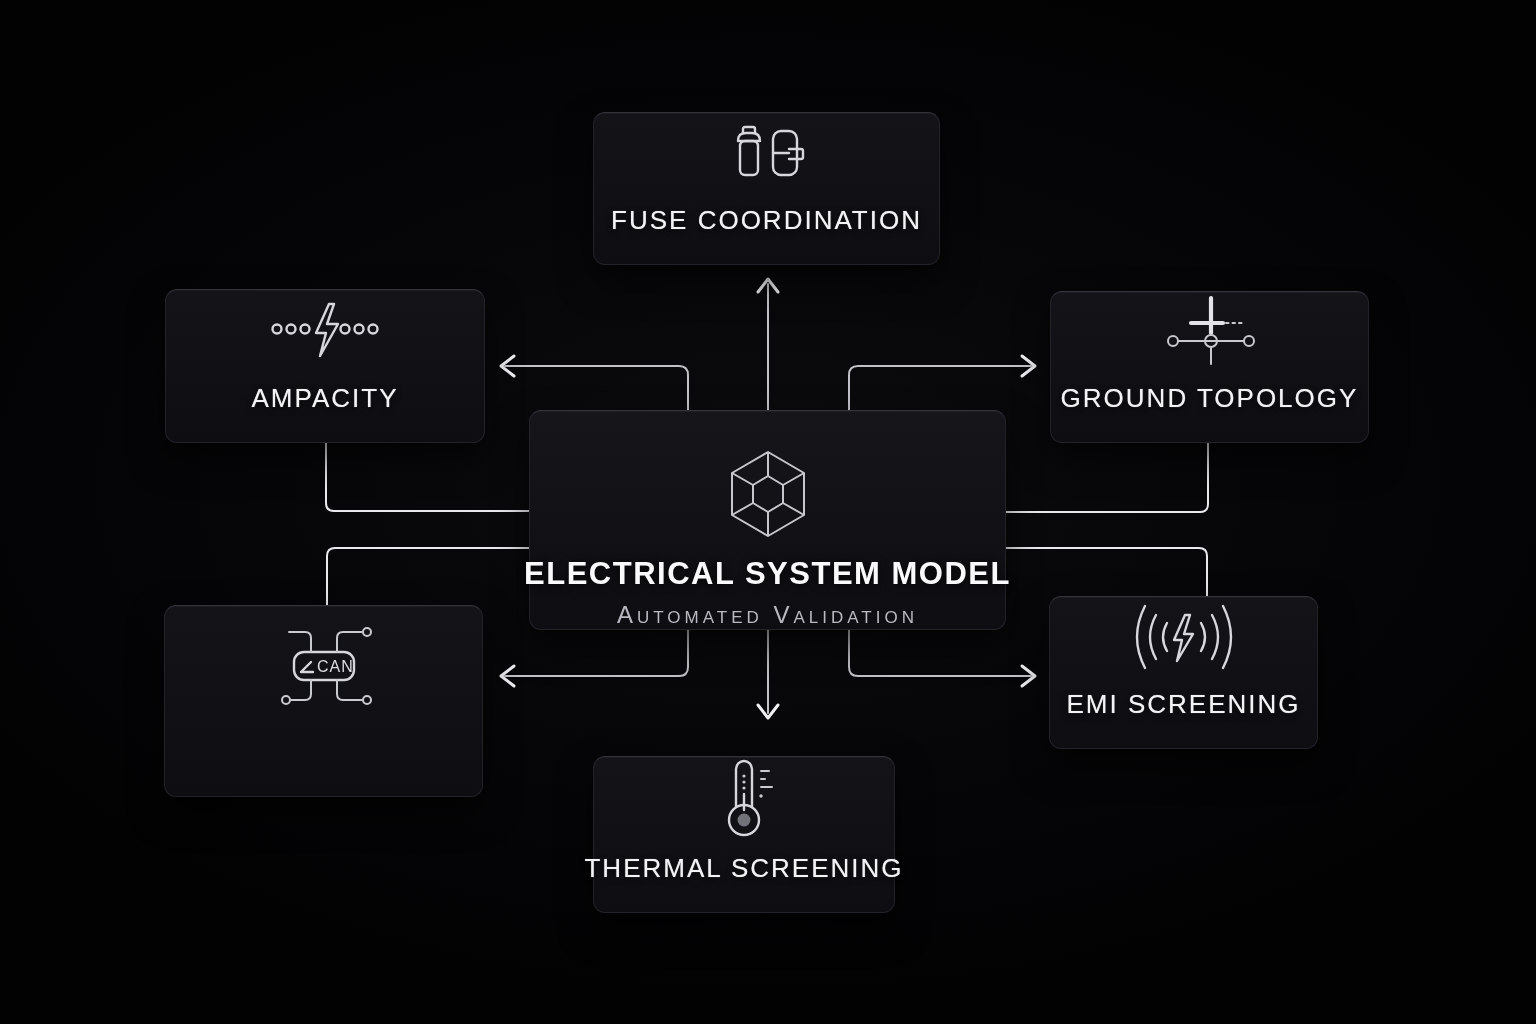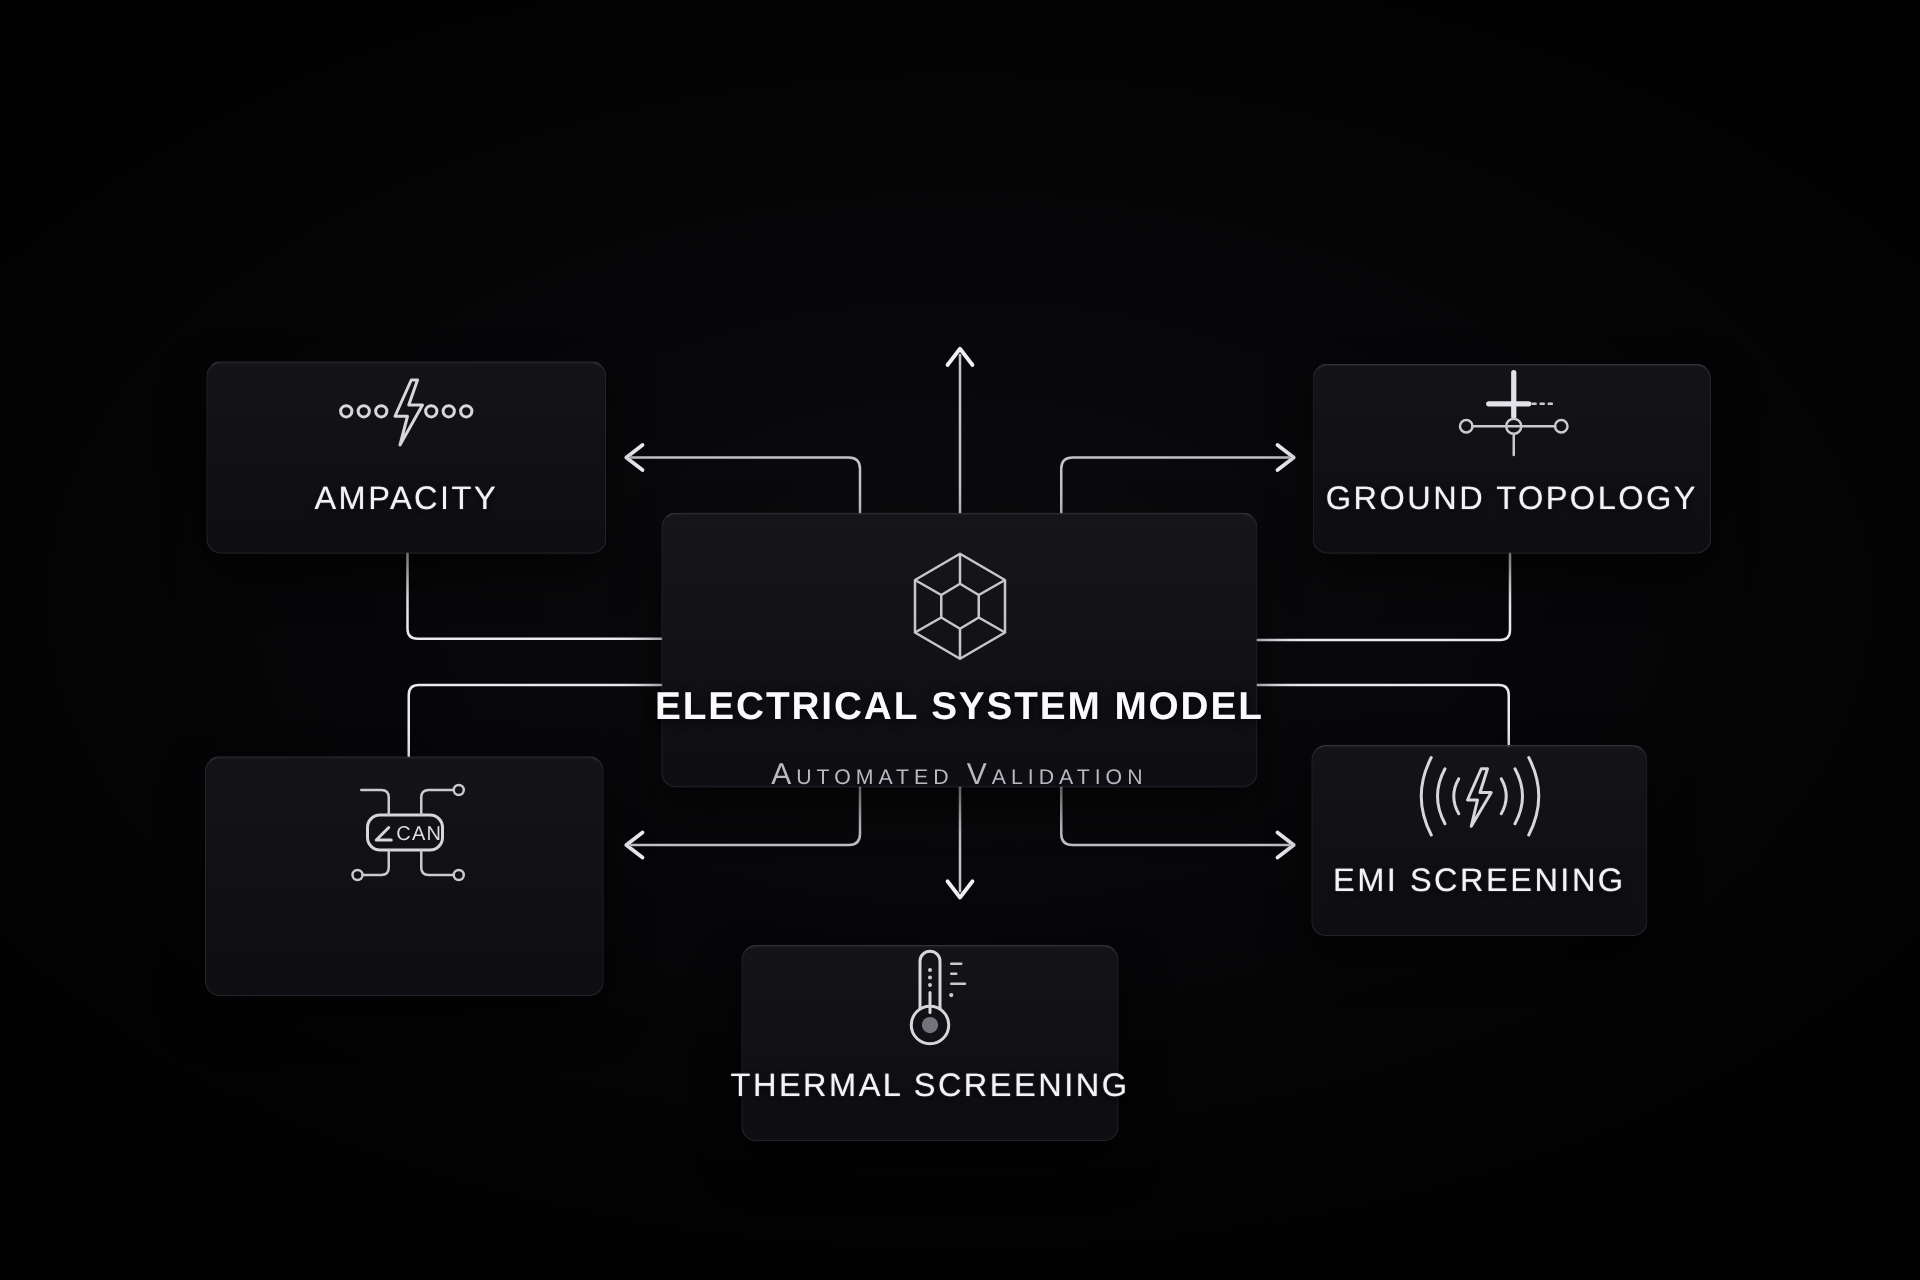--- a/index.html
+++ b/index.html
@@ -98,6 +98,19 @@
     <path class="conn conn-bright" d="M1006 548 H1199 Q1207 548 1207 556 V606"></path>
   </svg>
 
+  <div class="node" style="left:593px;top:112px;width:347px;height:153px;">
+    <div class="icon-wrap">
+      <svg width="76" height="58" viewBox="0 0 76 58">
+        <path class="ic" d="M14 9 V5 Q14 3 16 3 H24 Q26 3 26 5 V9"></path>
+        <path class="ic" d="M9 17 Q9 9 17 9 H23 Q31 9 31 17 Z"></path>
+        <rect class="ic" x="11" y="17" width="18" height="34" rx="5"></rect>
+        <rect class="ic" x="44" y="7" width="24" height="44" rx="8"></rect>
+        <path class="ic" d="M44 29 H60"></path>
+        <path class="ic" d="M60 25 H72 Q74 25 74 27 V33 Q74 35 72 35 H60"></path>
+      </svg>
+    </div>
+    <div class="node-label">FUSE COORDINATION</div>
+  </div>
 
   <div class="node" style="left:1050px;top:291px;width:319px;height:152px;">
     <div class="icon-wrap">

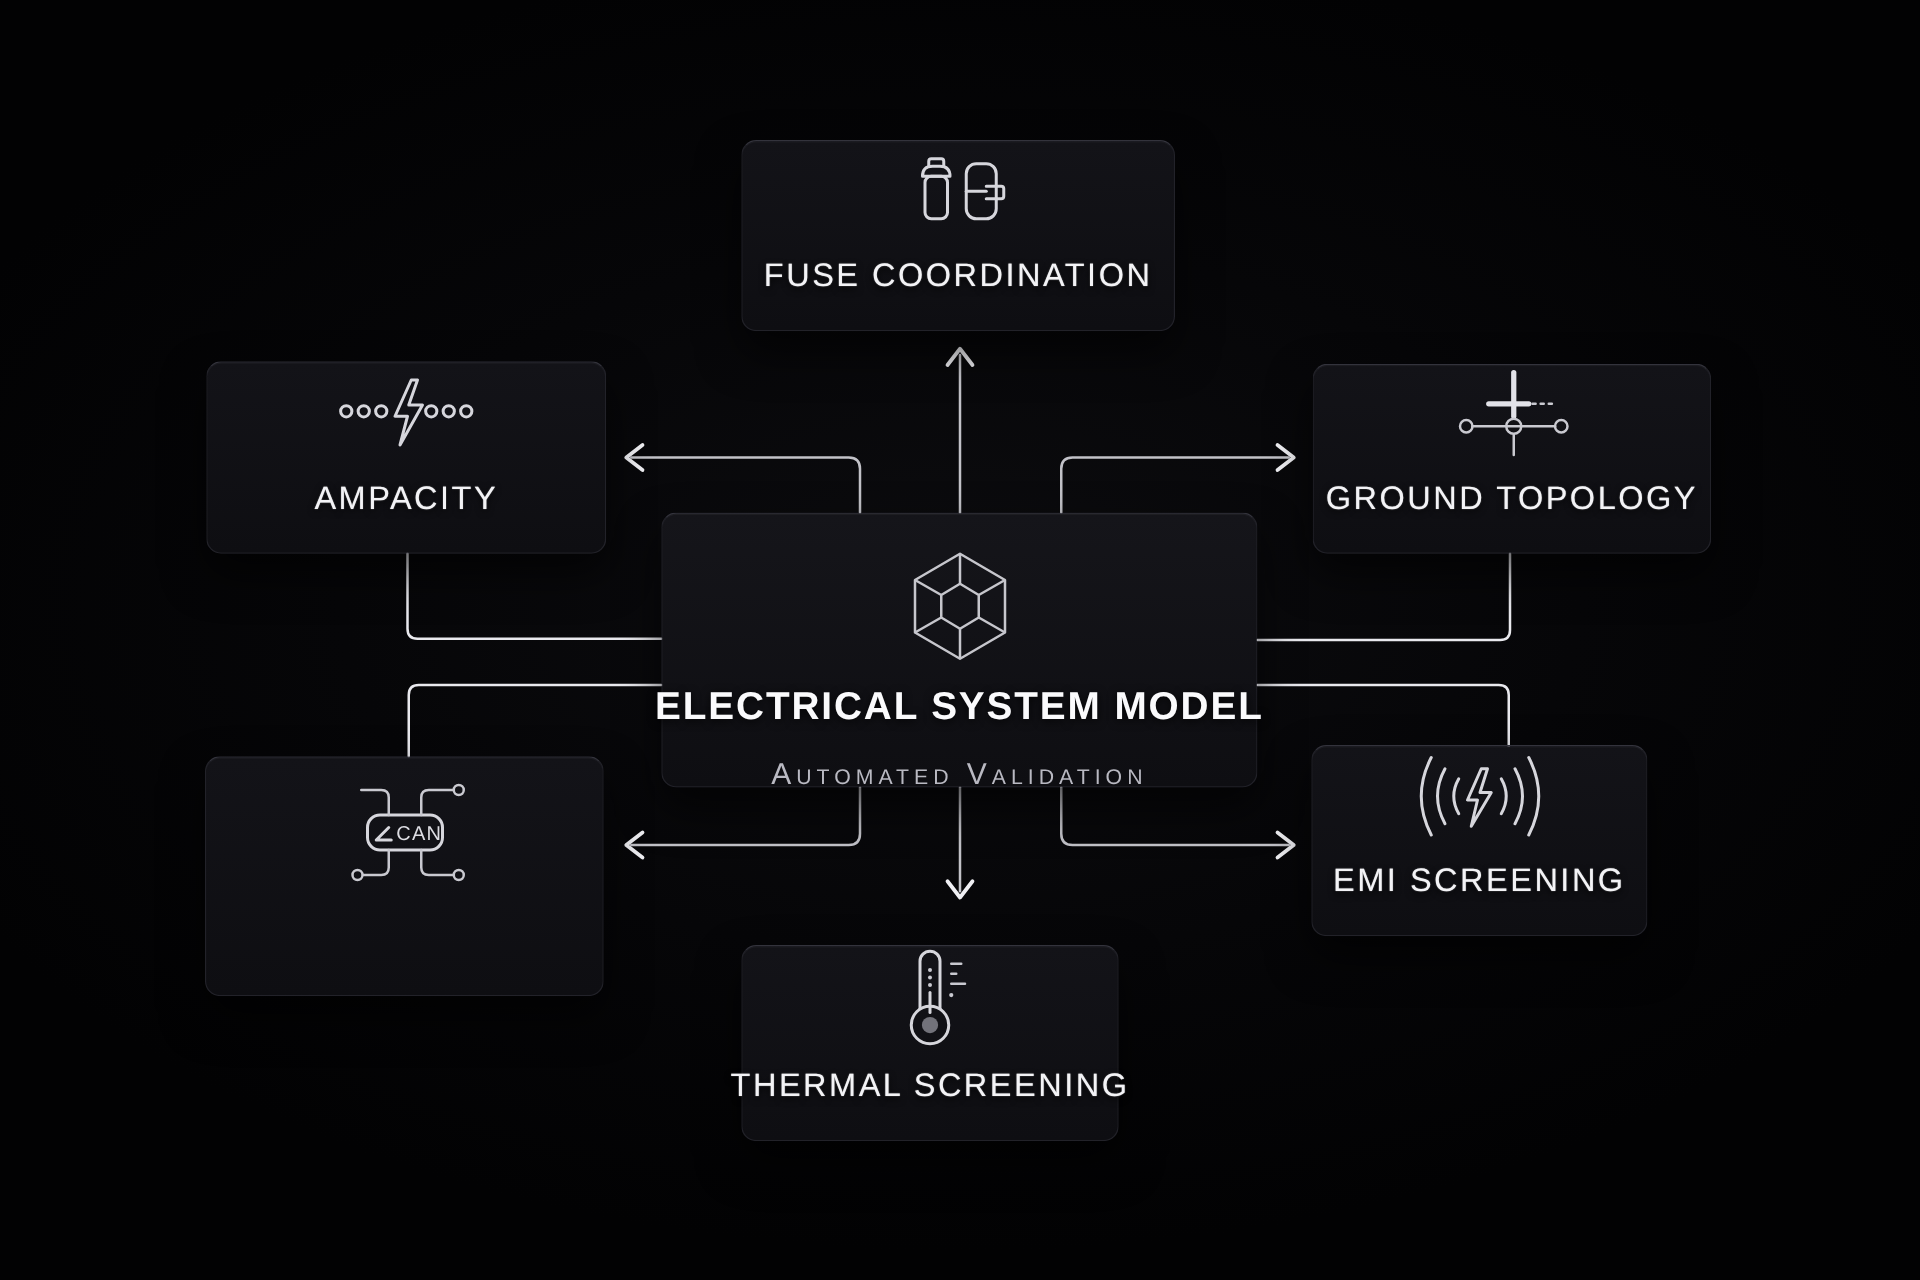--- a/index.html
+++ b/index.html
@@ -34,7 +34,7 @@
   }
   .center-node{
     background:linear-gradient(180deg,#15151a 0%, #0e0e12 100%);
-    justify-content:flex-start;align-items:center;
+    justify-content:flex-end;align-items:center;
   }
   .center-node .icon-wrap{position:static;display:flex;margin-top:26px;bottom:auto;}
   .center-title{

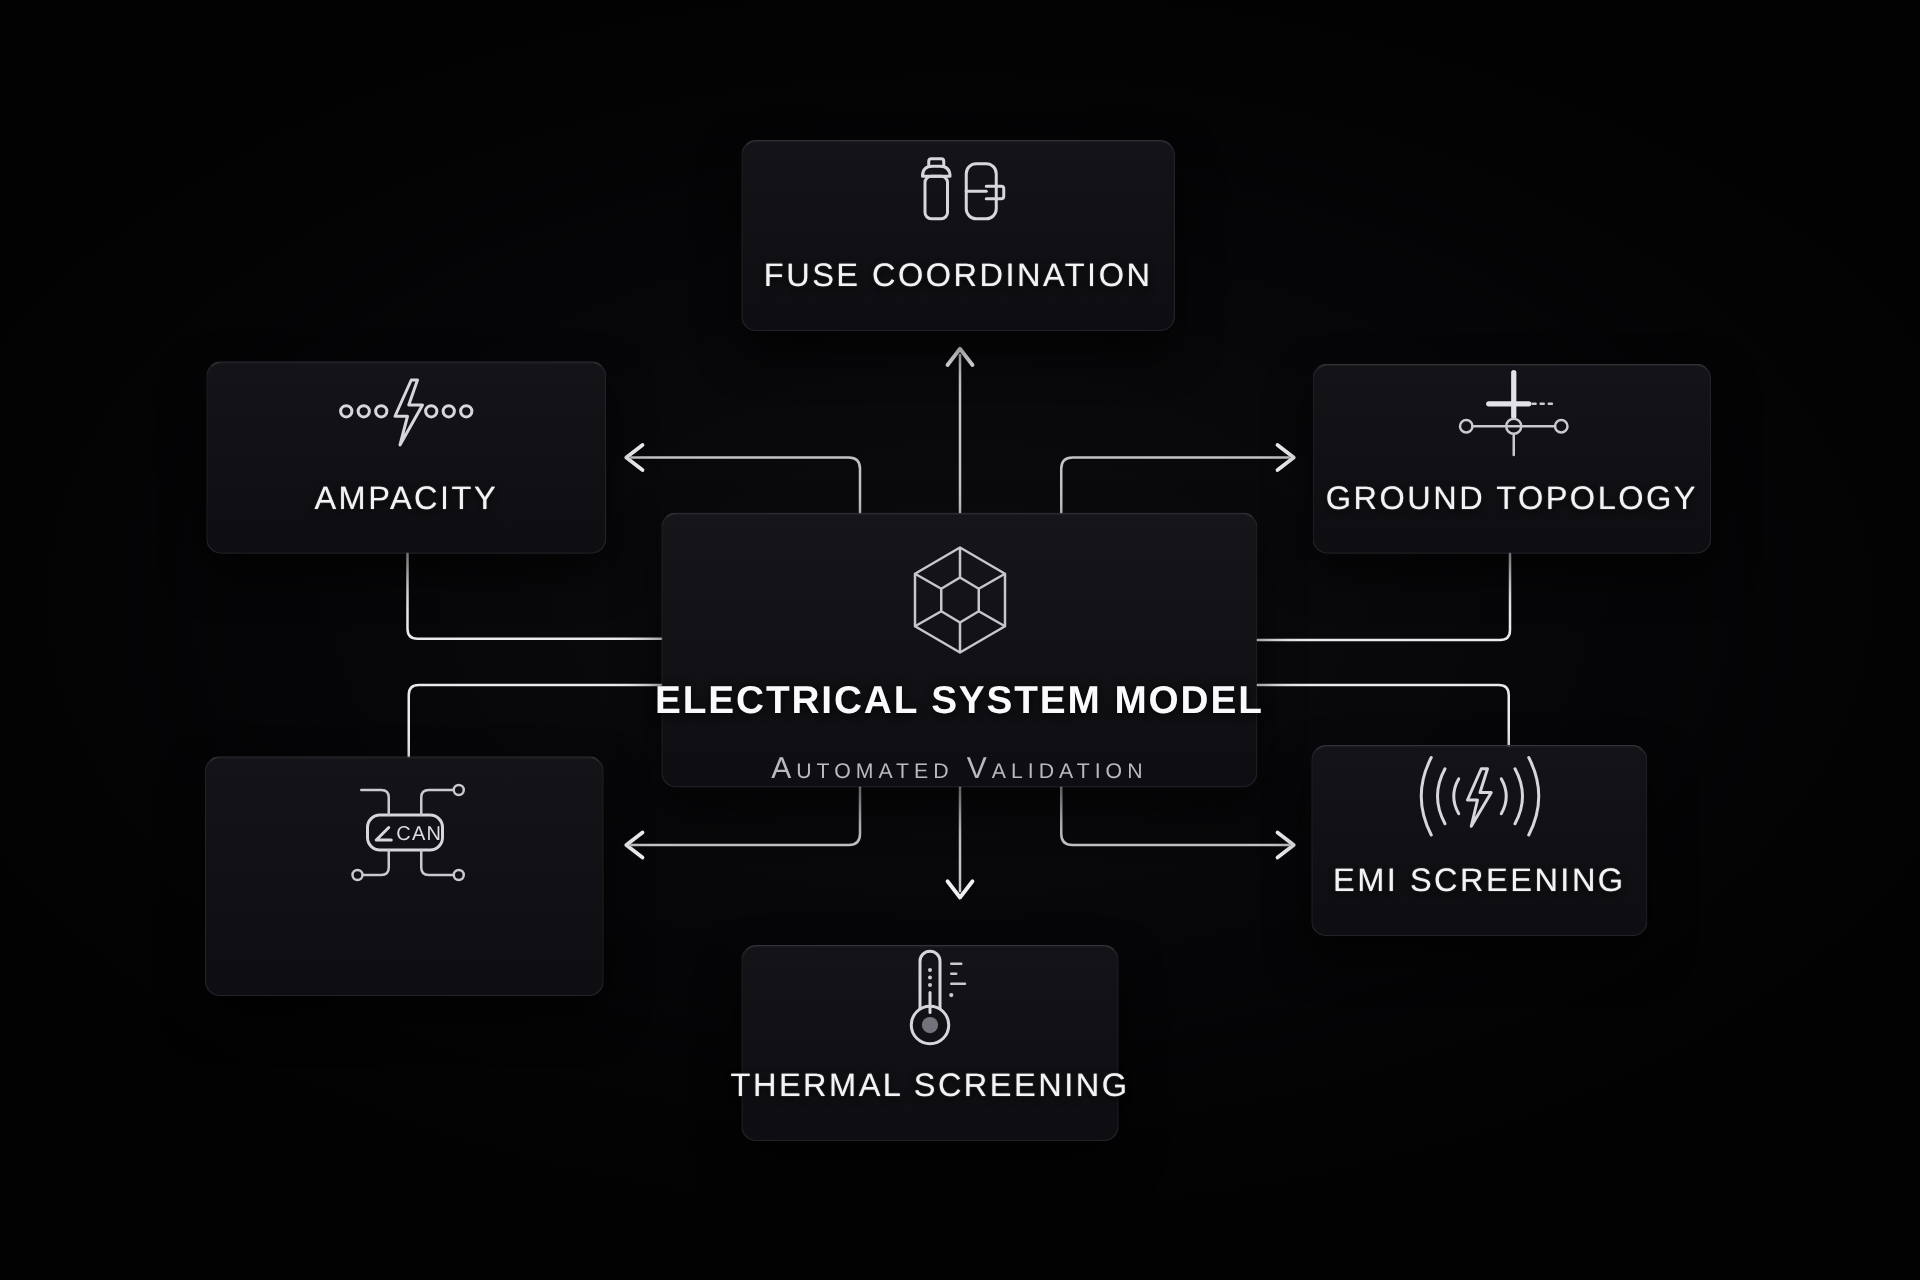--- a/index.html
+++ b/index.html
@@ -43,7 +43,7 @@
     text-shadow:0 2px 8px rgba(0,0,0,.8);
   }
   .center-subtitle{
-    color:#b9b9c2;font-size:24px;letter-spacing:4px;margin-top:23px;
+    color:#b9b9c2;font-size:24px;letter-spacing:4px;margin-top:9px;
     font-variant:small-caps;white-space:nowrap;
   }
   .ic{stroke:#d6d6dc;fill:none;stroke-width:2.4;stroke-linecap:round;stroke-linejoin:round;}

